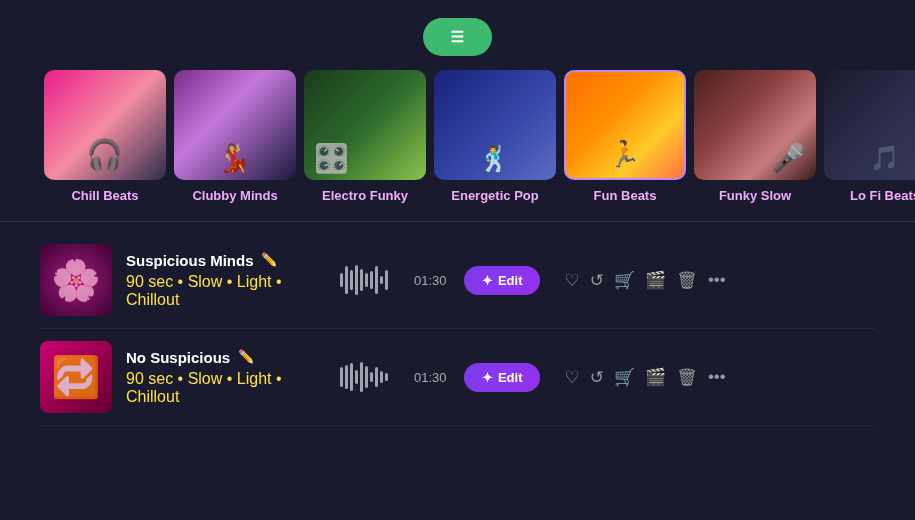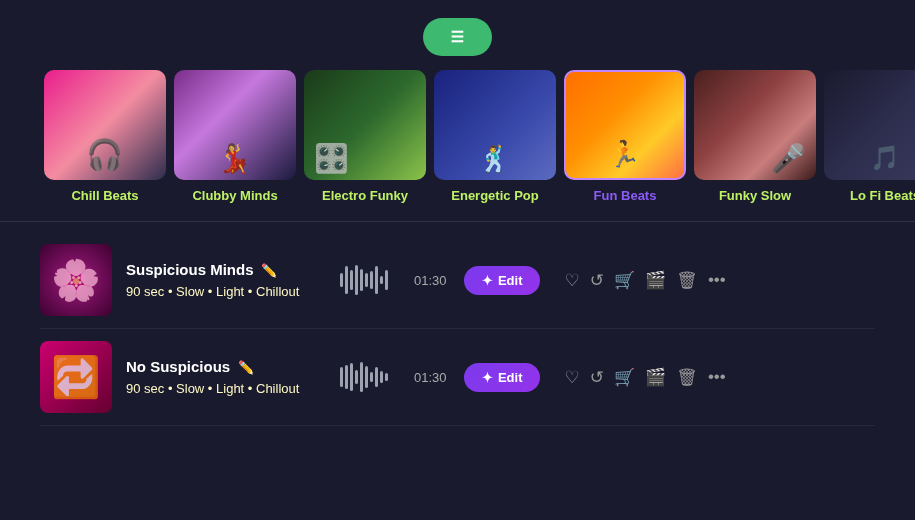--- a/index.html
+++ b/index.html
@@ -58,7 +58,7 @@
       margin-top: 8px;
       font-size: 13px;
       font-weight: 600;
-      color: #bef264;
+      color: #f0abfc;
       text-align: center;
     }
     .genre-label.active {

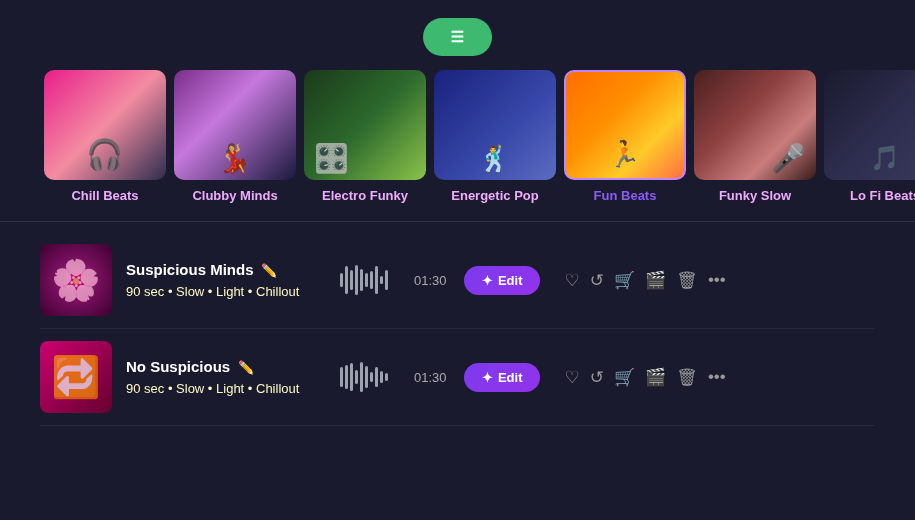--- a/index.html
+++ b/index.html
@@ -62,7 +62,7 @@
       text-align: center;
     }
     .genre-label.active {
-      color: #8b5cf6;
+      color: #f0abfc;
     }
     .genre-card.active .genre-img-placeholder {
       border: 2px solid #c084fc;

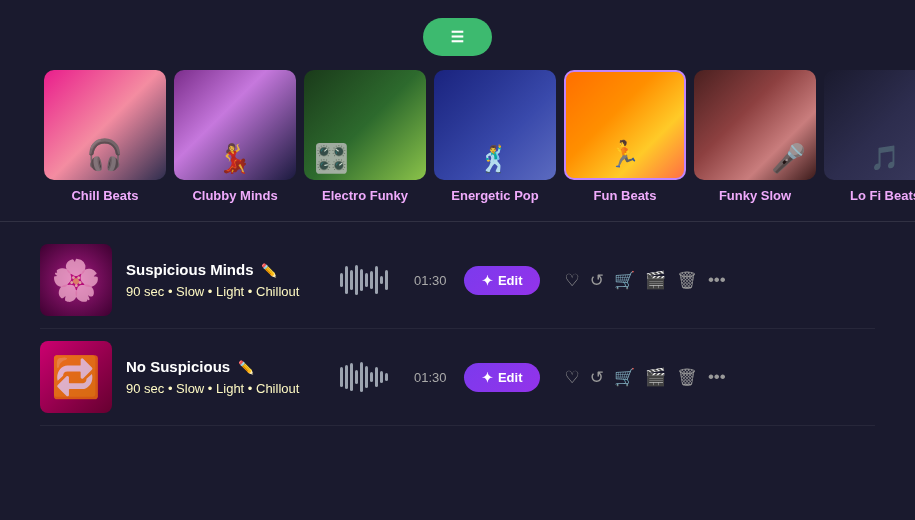--- a/index.html
+++ b/index.html
@@ -150,7 +150,7 @@
     }
     .track-title-row {
       display: flex;
-      align-items: flex-end;
+      align-items: flex-start;
       gap: 8px;
       margin-bottom: 4px;
     }

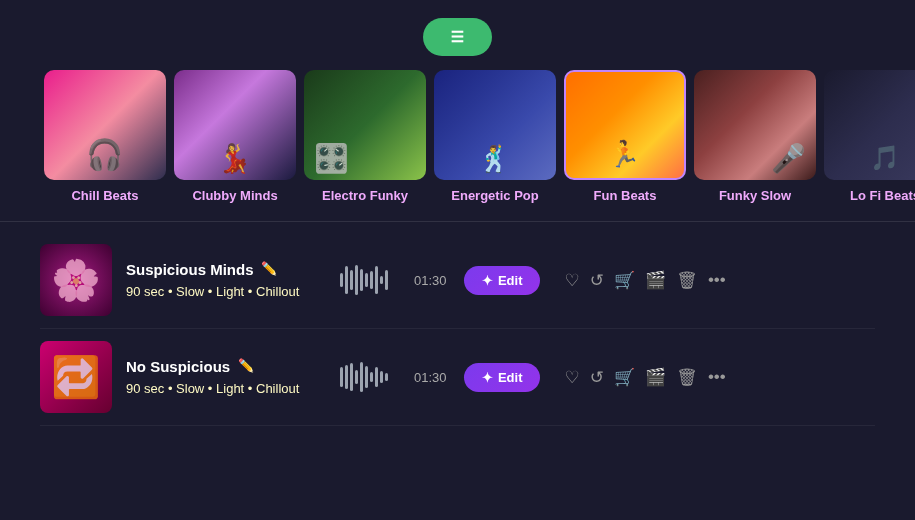--- a/index.html
+++ b/index.html
@@ -165,8 +165,8 @@
       cursor: pointer;
     }
     .track-meta {
-      font-size: 13px;
-      color: #fef9c3;
+      font-size: 16px;
+      color: #fde047;
     }
     .waveform {
       flex: 0 0 60px;

